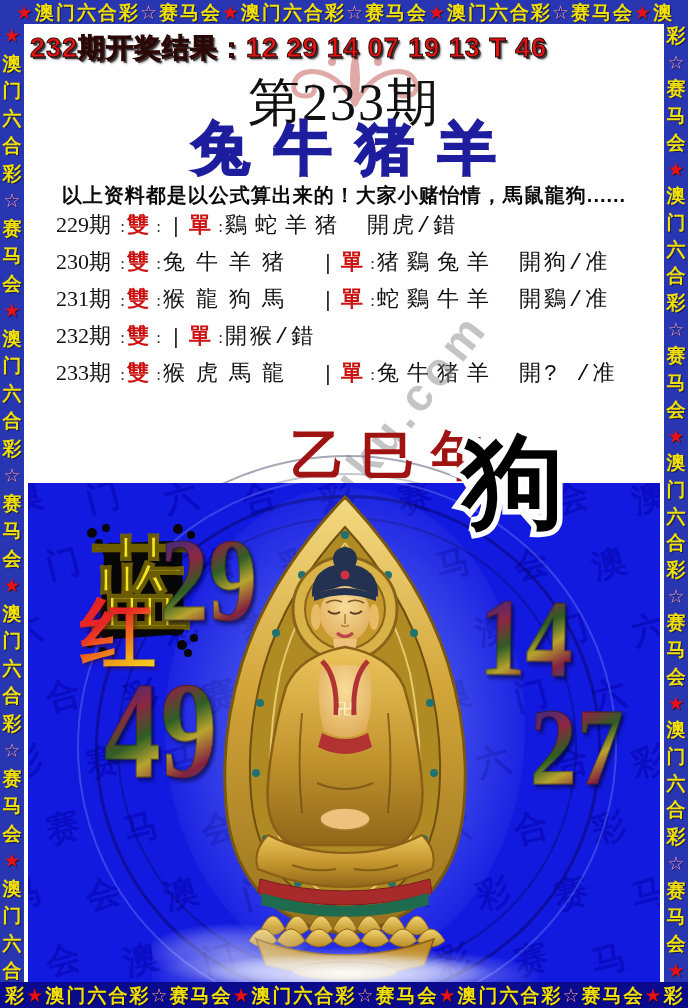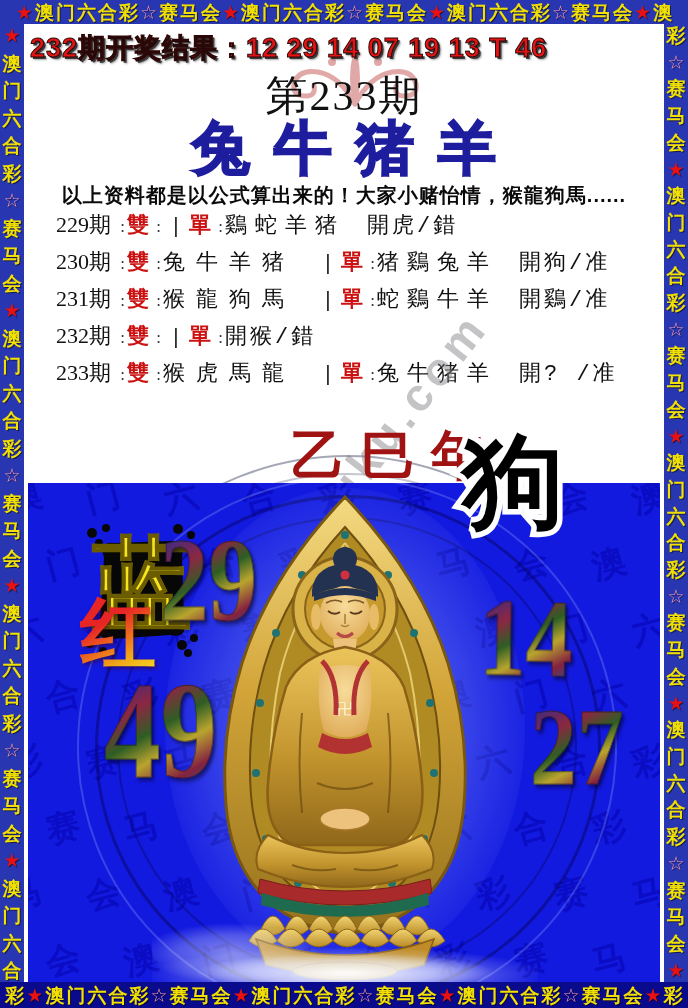--- a/index.html
+++ b/index.html
@@ -24,7 +24,7 @@
     text-shadow:2px 2px 0 #3a3a3a,3px 3px 2px rgba(0,0,0,.35);}
   .ornament{position:absolute;left:280px;top:46px;z-index:1;opacity:.85;}
   .issue-title{position:absolute;left:0;top:68px;width:688px;text-align:center;z-index:2;
-    font-family:"Liberation Serif","DejaVu Serif",serif;font-size:42px;color:#111;letter-spacing:2px;}
+    font-family:"Liberation Serif","DejaVu Serif",serif;font-size:52px;color:#111;letter-spacing:2px;}
   .main-title{position:absolute;left:0;top:110px;width:688px;text-align:center;z-index:2;
     font-weight:900;font-size:58px;color:#1d1d9e;letter-spacing:24px;text-indent:24px;
     -webkit-text-stroke:2px #1d1d9e;}

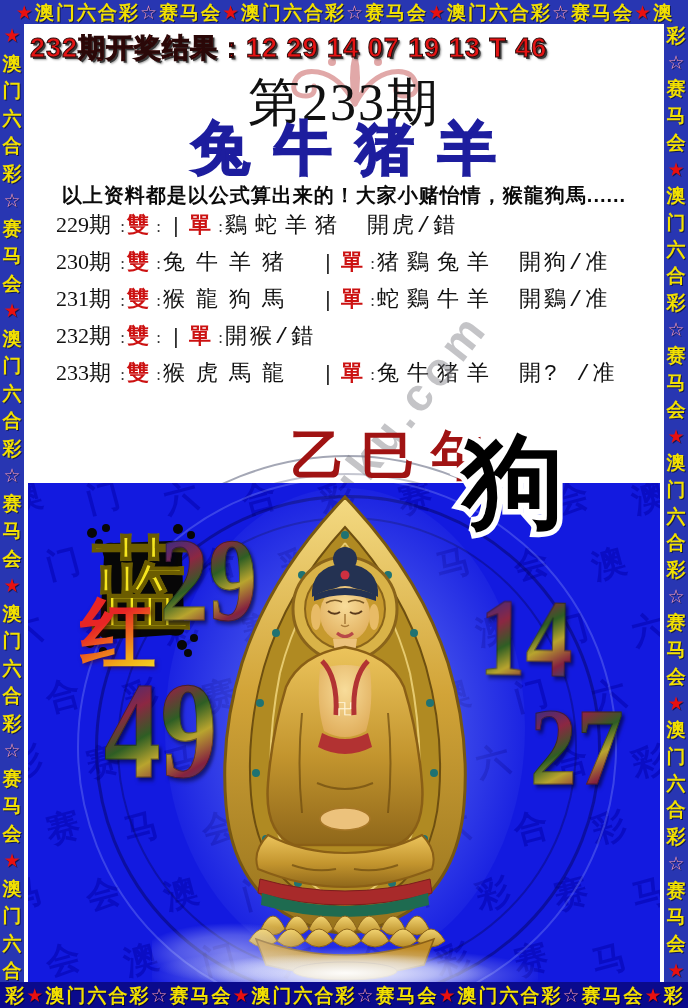--- a/index.html
+++ b/index.html
@@ -259,7 +259,7 @@
 
   <div class="issue-title">第233期</div>
   <div class="main-title">兔牛猪羊</div>
-  <div class="disclaimer">以上资料都是以公式算出来的！大家小赌怡情，猴龍狗馬......</div>
+  <div class="disclaimer">以上资料都是以公式算出来的！大家小赌怡情，馬鼠龍狗......</div>
 
   <div class="rows" id="rows">
       <div class="p-row">

